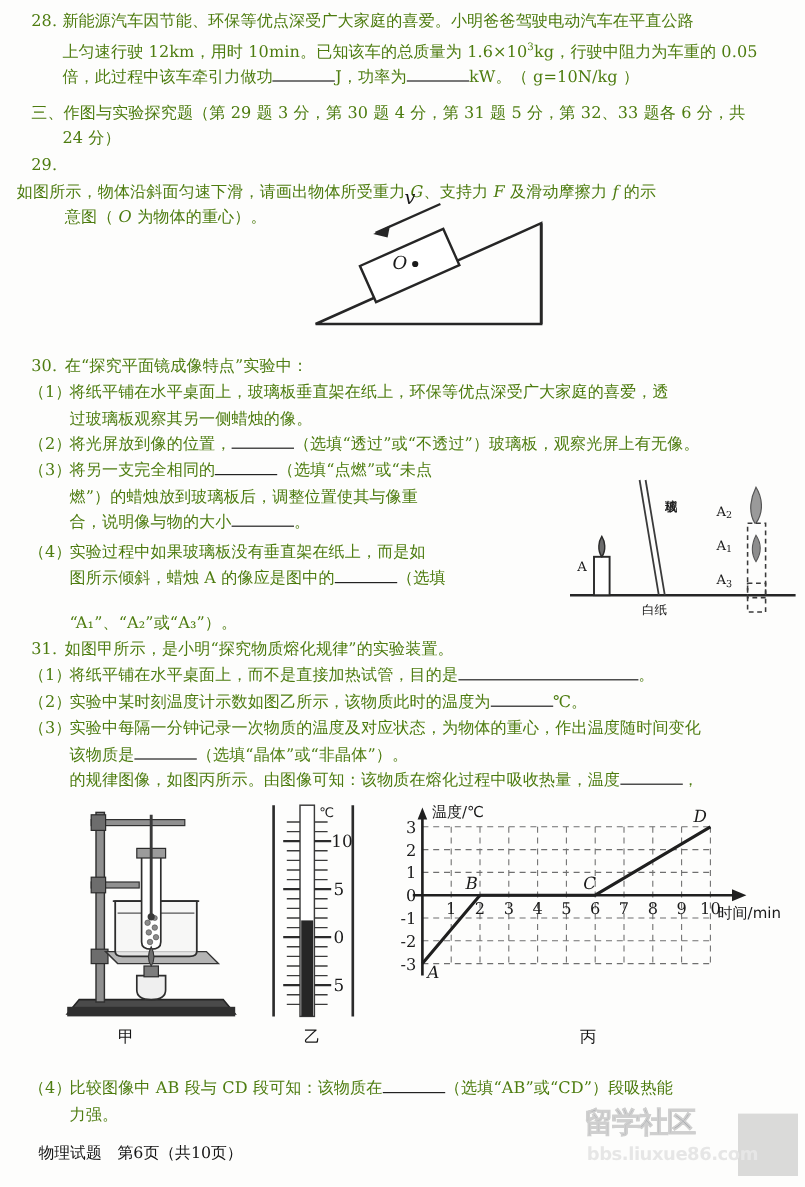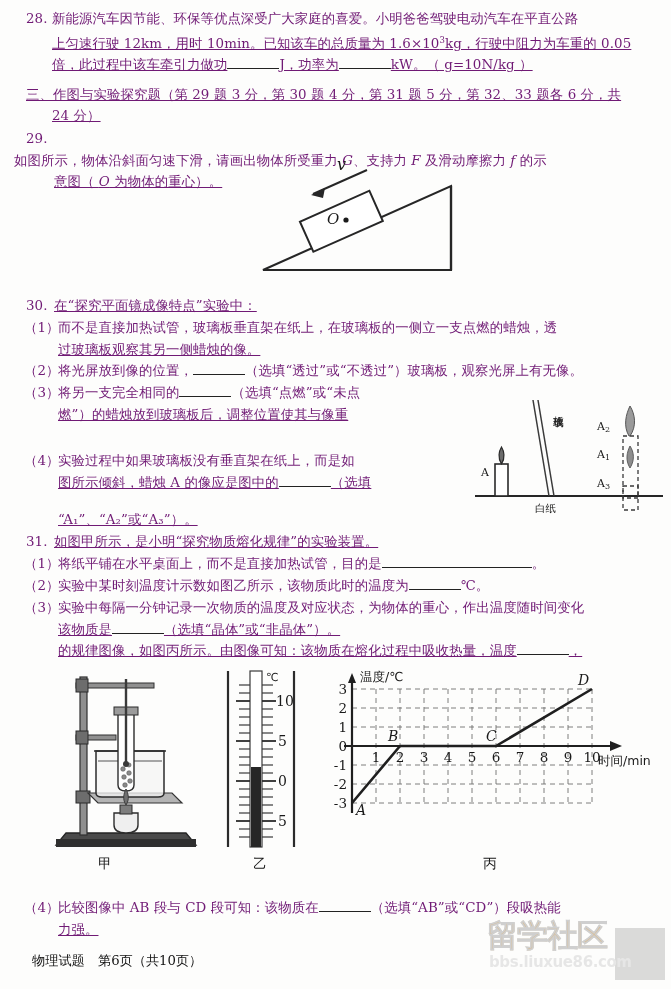--- a/index.html
+++ b/index.html
@@ -26,8 +26,7 @@
     font-size: 13.4px;
     line-height: 21.5px;
     letter-spacing: 0.1px;
-    color: #701a75;
-    text-decoration: underline;
+    color: #4d7c0f;
   }
   .num-col {
     display: inline-block;

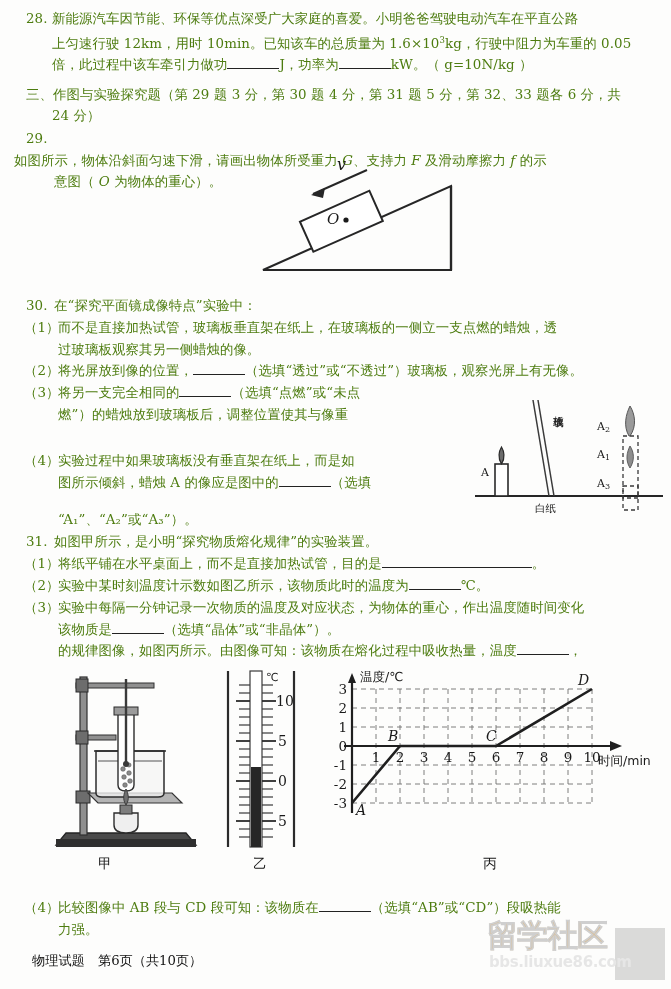--- a/index.html
+++ b/index.html
@@ -228,7 +228,7 @@
 
   <div id="q30-1">
     <div class="qline">
-      <span class="sub-col">（1）</span><span class="body-col">而不是直接加热试管，玻璃板垂直架在纸上，在玻璃板的一侧立一支点燃的蜡烛，透</span>
+      <span class="sub-col">（1）</span><span class="body-col">将纸平铺在水平桌面上，玻璃板垂直架在纸上，环保等优点深受广大家庭的喜爱，透</span>
     </div>
     <div class="qline" style="padding-left:34px;">过玻璃板观察其另一侧蜡烛的像。</div>
   </div>

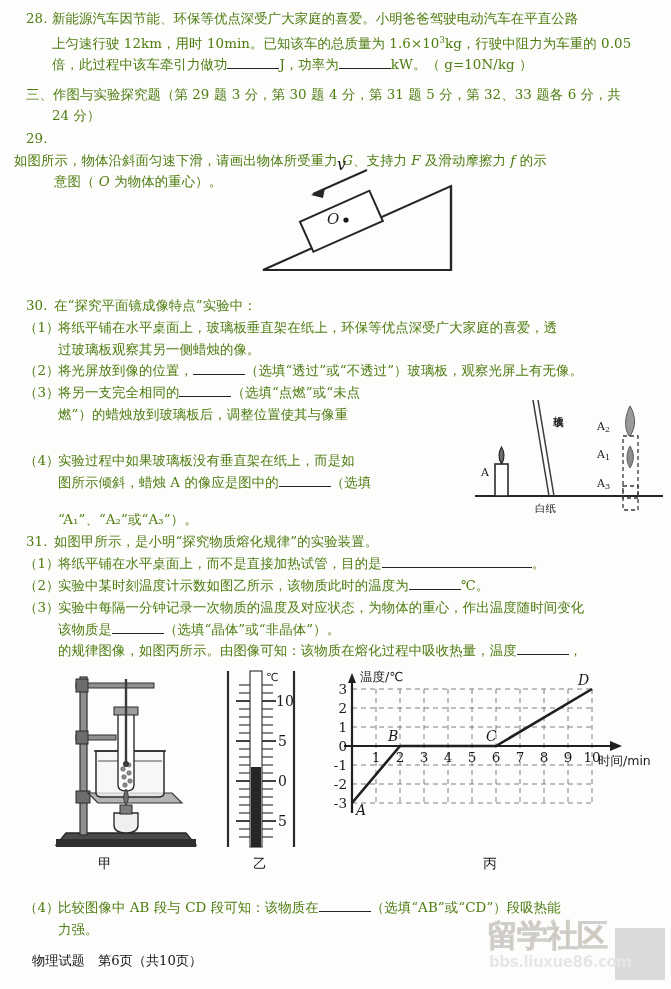--- a/index.html
+++ b/index.html
@@ -244,6 +244,7 @@
       <span class="sub-col">（3）</span><span class="body-col"><span>将另一支完全相同的</span><span class="blank b-md"></span><span>（选填“点燃”或“未点</span></span>
     </div>
     <div class="qline" style="padding-left:34px;">燃”）的蜡烛放到玻璃板后，调整位置使其与像重</div>
+    <div class="qline" style="padding-left:34px;"><span>合，说明像与物的大小</span><span class="blank b-md"></span><span>。</span></div>
   </div>
 
   <div id="q30-4">

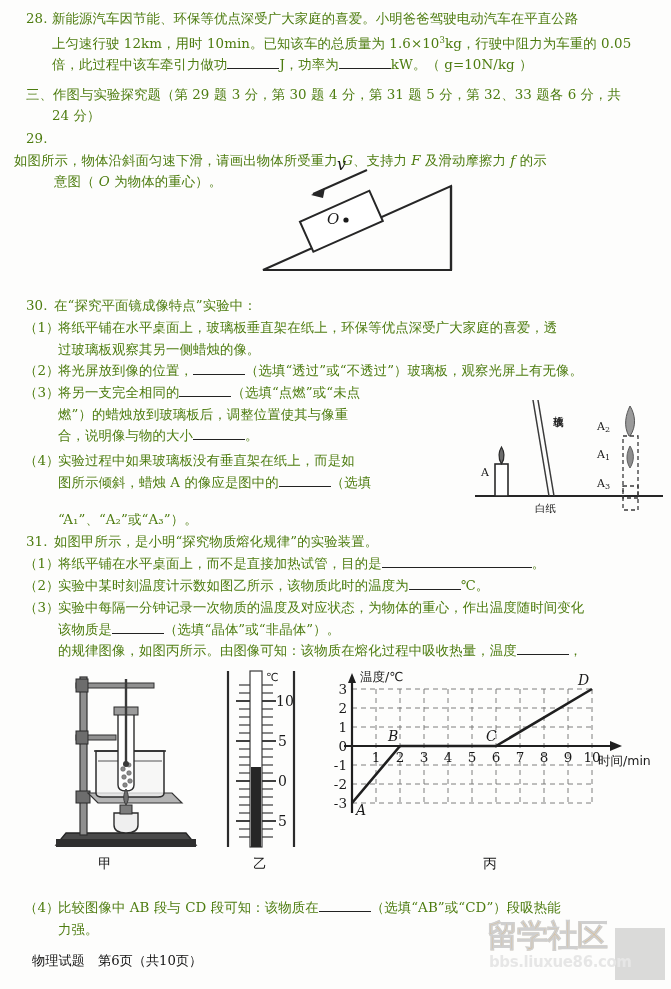--- a/index.html
+++ b/index.html
@@ -149,9 +149,9 @@
     left: 0; top: 0;
     width: 178px;
     font-family: "DejaVu Sans", "Liberation Sans", sans-serif;
-    font-size: 31px;
+    font-size: 24px;
     font-weight: bold;
-    color: #a16207;
+    color: #0f172a;
     letter-spacing: -1px;
     line-height: 34px;
     -webkit-text-stroke: 0.6px #8d8d8d;

